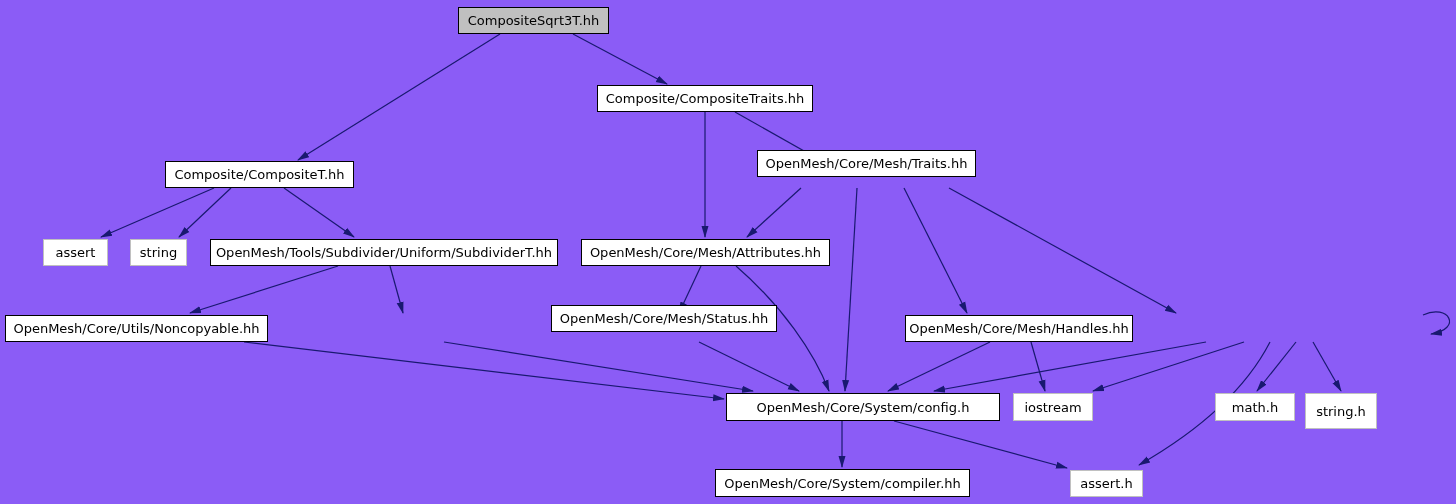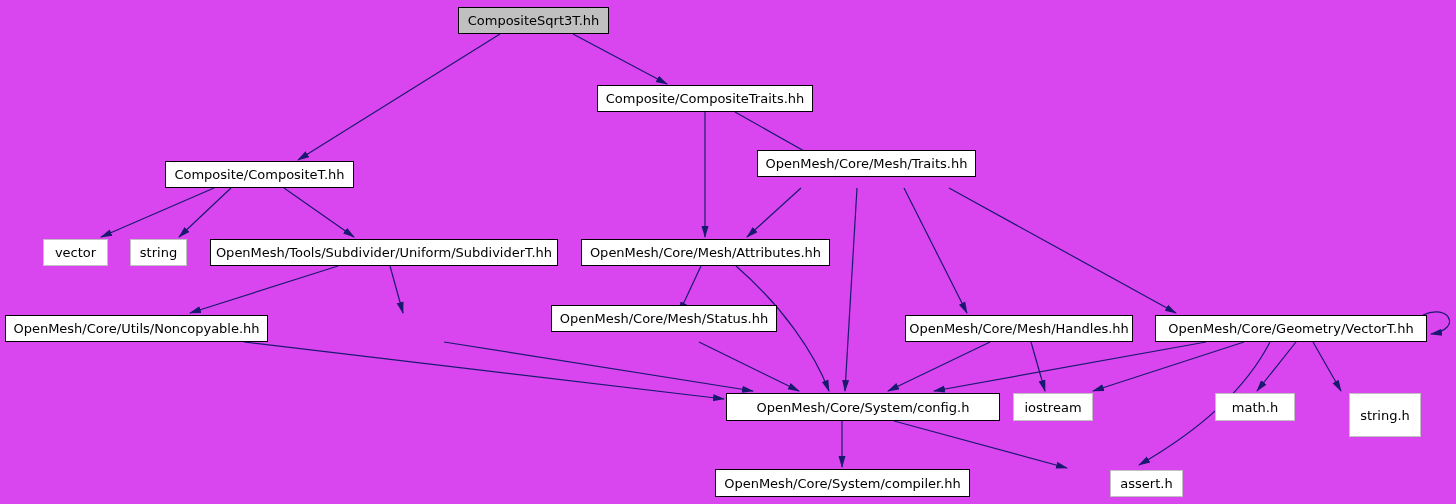--- a/index.html
+++ b/index.html
@@ -12,7 +12,7 @@
     position: relative;
     width: 1456px;
     height: 504px;
-    background: #d946ef;
+    background: #8b5cf6;
     overflow: hidden;
   }
   #edges-layer {

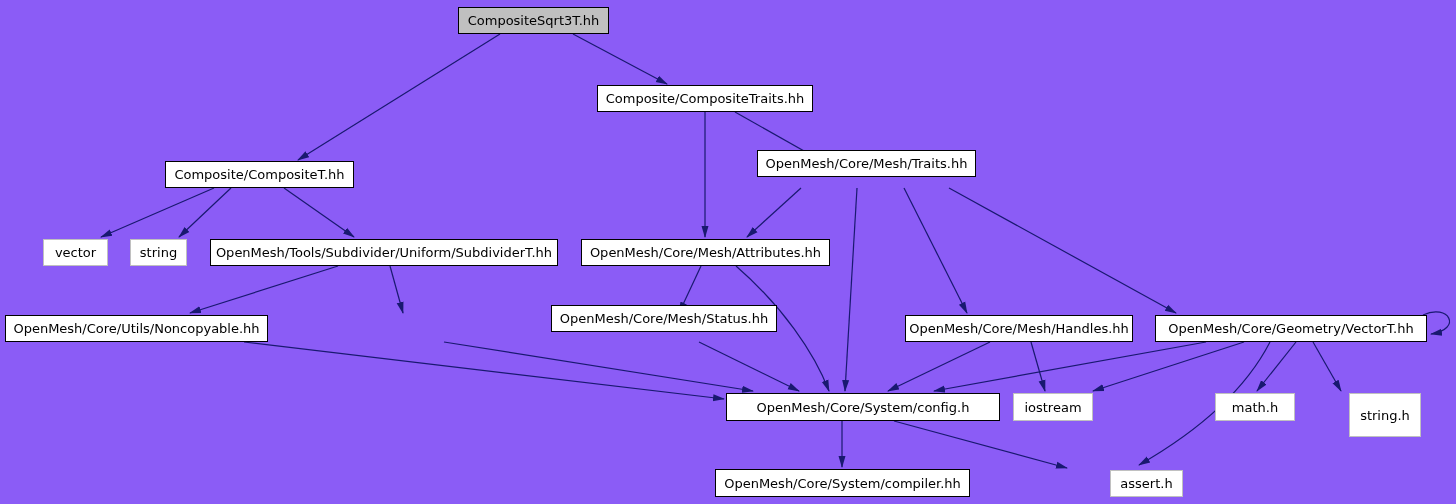--- a/index.html
+++ b/index.html
@@ -85,7 +85,7 @@
     <div class="node link" style="left: 165px; top: 161px; width: 189px; height: 27px;">Composite/CompositeT.hh</div>
     <div class="node link" style="left: 597px; top: 85px; width: 216px; height: 27px;">Composite/CompositeTraits.hh</div>
     <div class="node link" style="left: 757px; top: 150px; width: 219px; height: 27px;">OpenMesh/Core/Mesh/Traits.hh</div>
-    <div class="node external" style="left: 43px; top: 239px; width: 65px; height: 27px;">vector</div>
+    <div class="node external" style="left: 43px; top: 239px; width: 65px; height: 27px;">assert</div>
     <div class="node external" style="left: 130px; top: 239px; width: 57px; height: 27px;">string</div>
     <div class="node link" style="left: 210px; top: 239px; width: 348px; height: 27px;">OpenMesh/Tools/Subdivider/Uniform/SubdividerT.hh</div>
     <div class="node link" style="left: 581px; top: 239px; width: 249px; height: 27px;">OpenMesh/Core/Mesh/Attributes.hh</div>

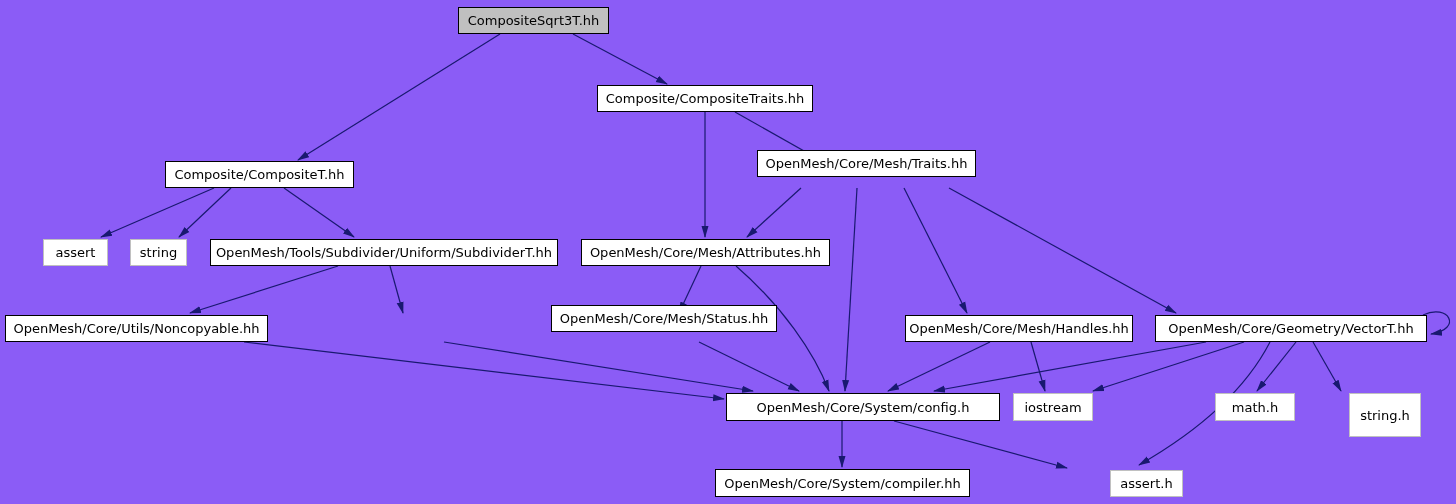--- a/index.html
+++ b/index.html
@@ -92,7 +92,6 @@
     <div class="node link" style="left: 5px; top: 315px; width: 263px; height: 27px;">OpenMesh/Core/Utils/Noncopyable.hh</div>
     <div class="node link" style="left: 551px; top: 305px; width: 226px; height: 27px;">OpenMesh/Core/Mesh/Status.hh</div>
     <div class="node link" style="left: 905px; top: 315px; width: 228px; height: 27px;">OpenMesh/Core/Mesh/Handles.hh</div>
-    <div class="node link" style="left: 1155px; top: 315px; width: 272px; height: 27px;">OpenMesh/Core/Geometry/VectorT.hh</div>
     <div class="node link" style="left: 726px; top: 393px; width: 274px; height: 28px;">OpenMesh/Core/System/config.h</div>
     <div class="node external" style="left: 1013px; top: 393px; width: 80px; height: 28px;">iostream</div>
     <div class="node external" style="left: 1215px; top: 393px; width: 80px; height: 28px;">math.h</div>

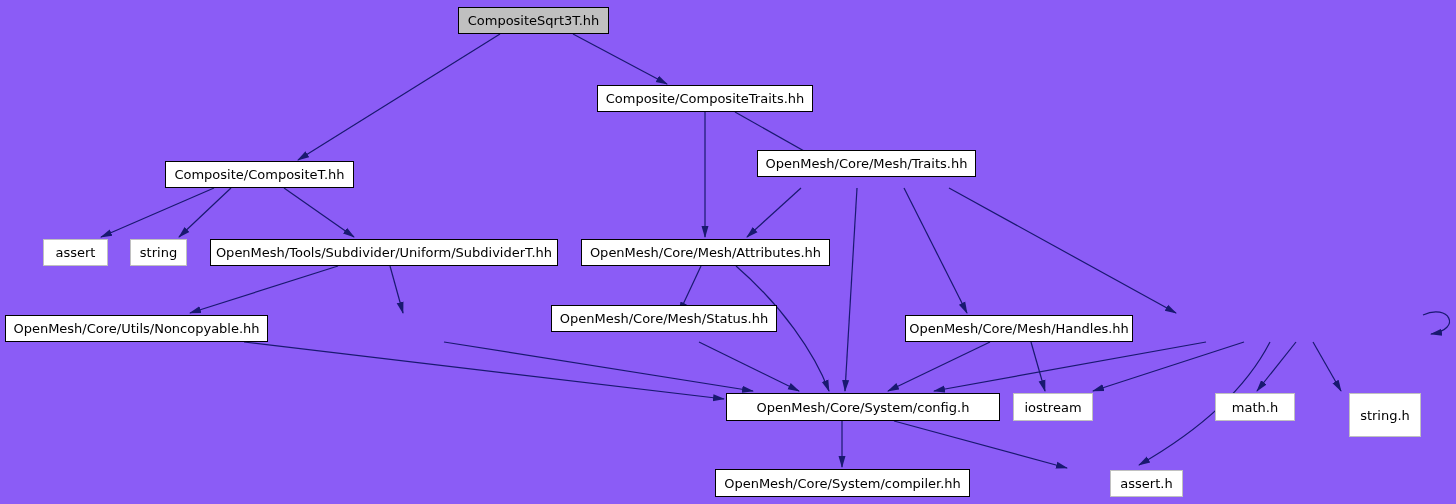--- a/index.html
+++ b/index.html
@@ -95,7 +95,7 @@
     <div class="node link" style="left: 726px; top: 393px; width: 274px; height: 28px;">OpenMesh/Core/System/config.h</div>
     <div class="node external" style="left: 1013px; top: 393px; width: 80px; height: 28px;">iostream</div>
     <div class="node external" style="left: 1215px; top: 393px; width: 80px; height: 28px;">math.h</div>
-    <div class="node external" style="left: 1305px; top: 393px; width: 72px; height: 44px; margin-left: 44px;">string.h</div>
+    <div class="node external" style="left: 1305px; top: 393px; width: 72px; height: 36px;">string.h</div>
     <div class="node link" style="left: 715px; top: 469px; width: 255px; height: 28px;">OpenMesh/Core/System/compiler.hh</div>
     <div class="node external" style="left: 1070px; top: 470px; width: 73px; height: 27px; margin-left: 40px;">assert.h</div>
   </div>

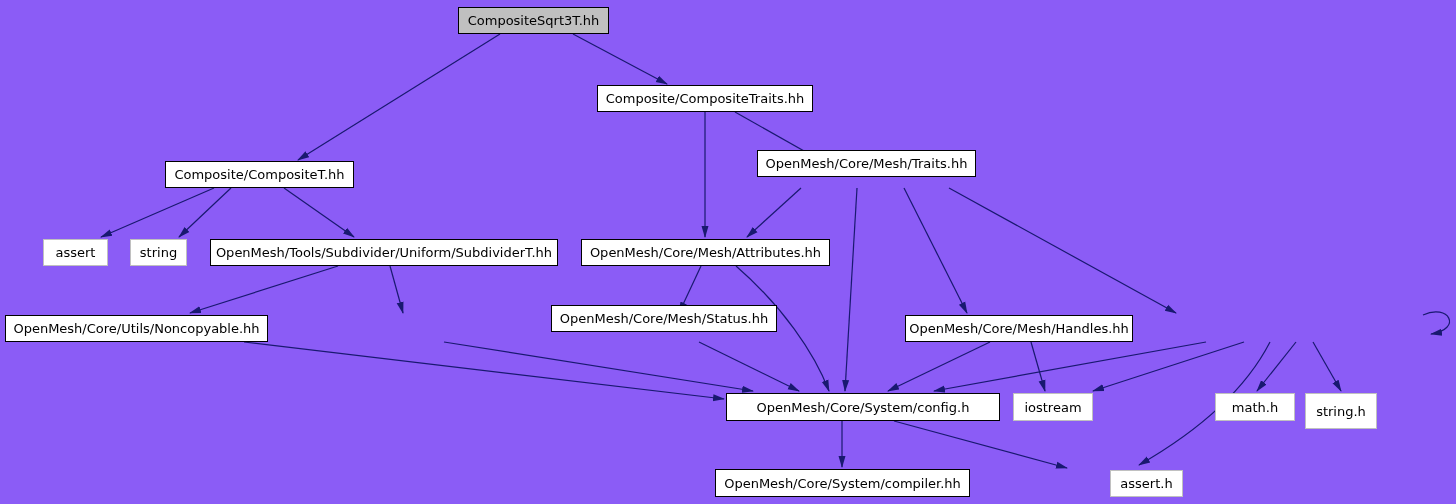--- a/index.html
+++ b/index.html
@@ -97,7 +97,7 @@
     <div class="node external" style="left: 1215px; top: 393px; width: 80px; height: 28px;">math.h</div>
     <div class="node external" style="left: 1305px; top: 393px; width: 72px; height: 36px;">string.h</div>
     <div class="node link" style="left: 715px; top: 469px; width: 255px; height: 28px;">OpenMesh/Core/System/compiler.hh</div>
-    <div class="node external" style="left: 1070px; top: 470px; width: 73px; height: 27px; margin-left: 40px;">assert.h</div>
+    <div class="node external" style="left: 1070px; top: 470px; width: 73px; height: 27px;">assert.h</div>
   </div>
 
 </body></html>

